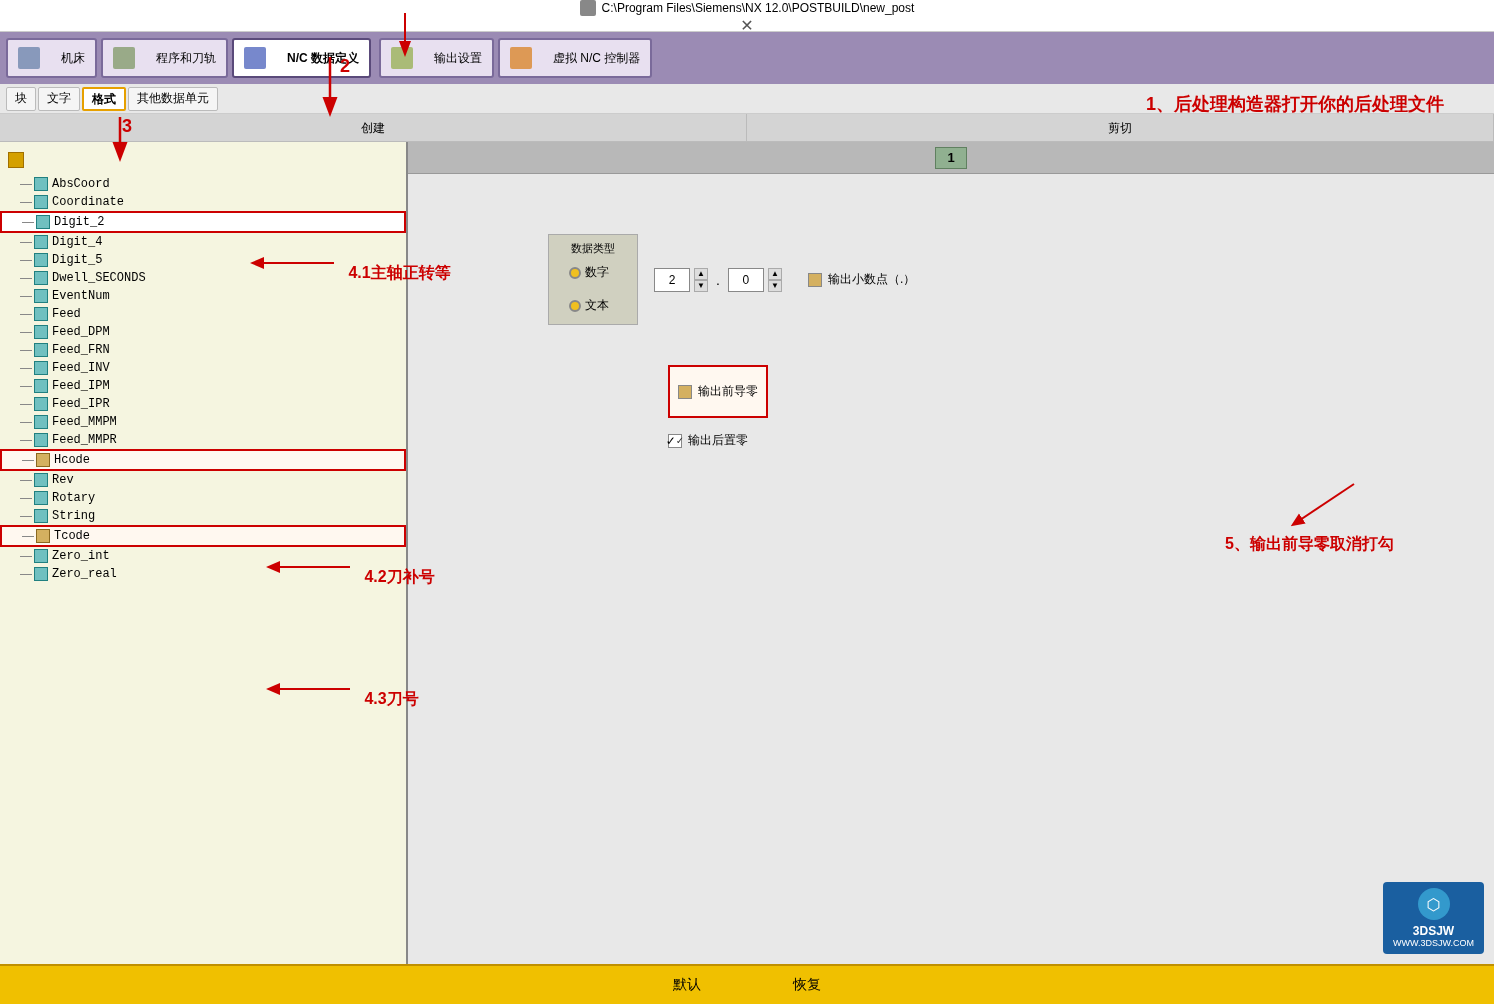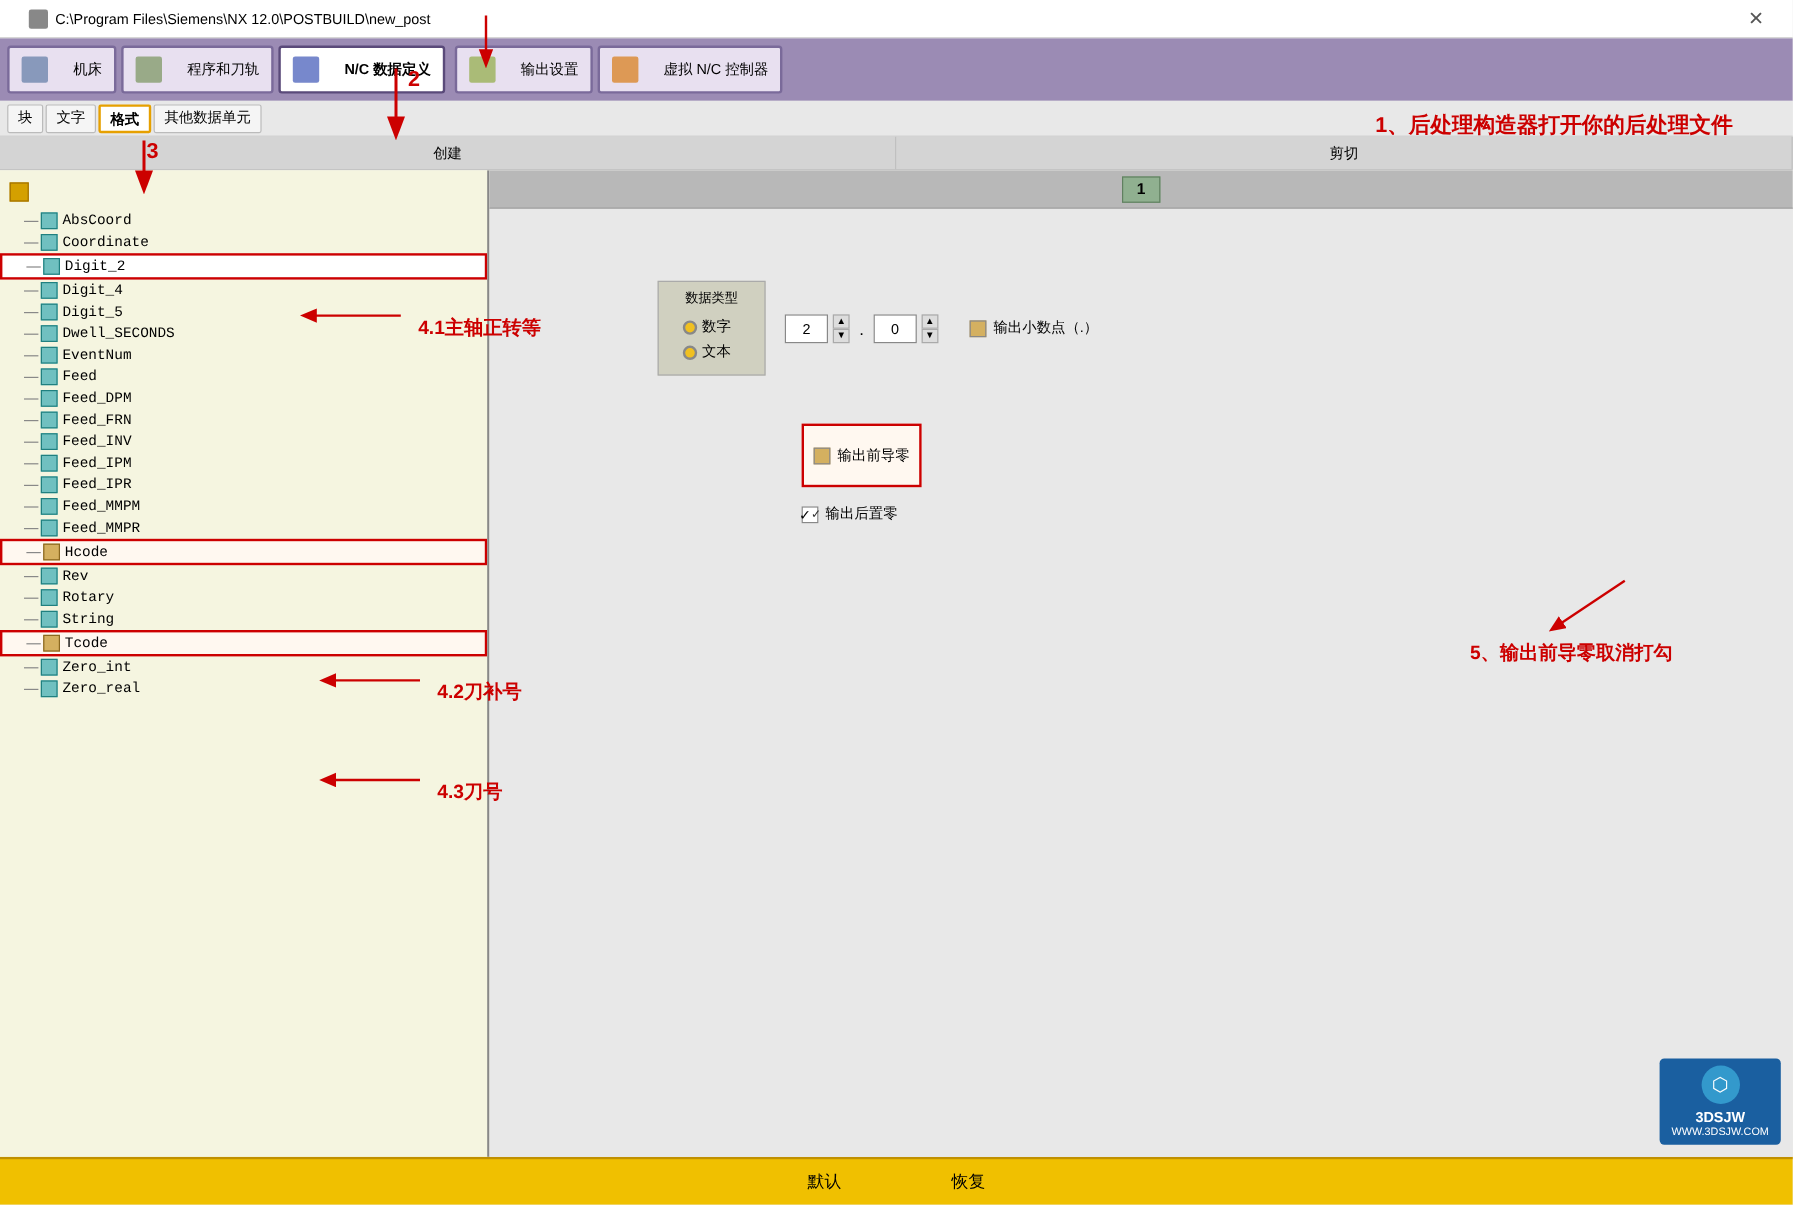--- a/index.html
+++ b/index.html
@@ -15,6 +15,7 @@
       padding: 0 24px;
       border-bottom: 1px solid #ccc;
       font-size: 12px;
+      flex-direction: column;
     }
     .title-bar-left { display: flex; align-items: center; gap: 6px; }
     .title-bar-icon { width: 16px; height: 16px; background: #888; border-radius: 2px; }

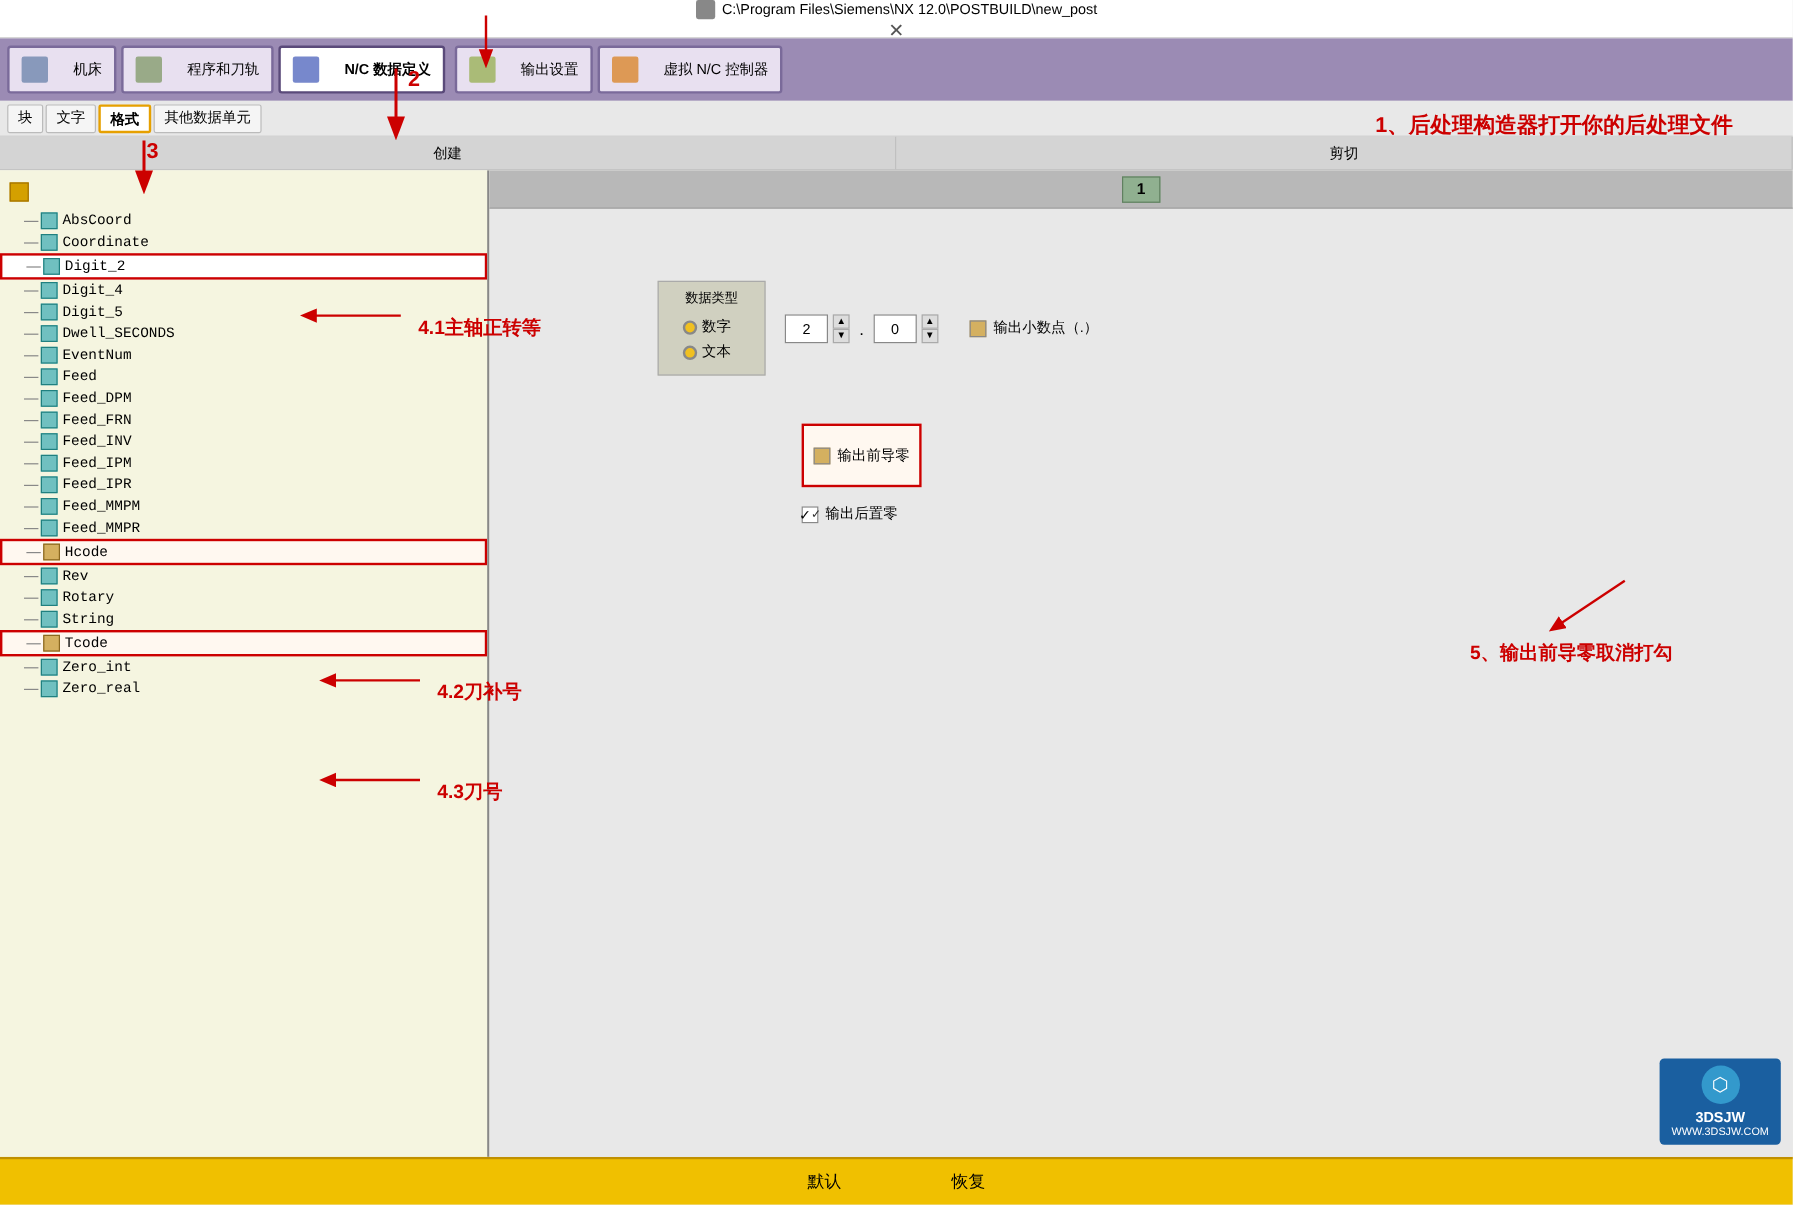--- a/index.html
+++ b/index.html
@@ -207,7 +207,7 @@
     .radio-group {
       display: flex;
       flex-direction: column;
-      gap: 4px;
+      gap: 16px;
       padding: 4px 8px;
     }
     .radio-item {

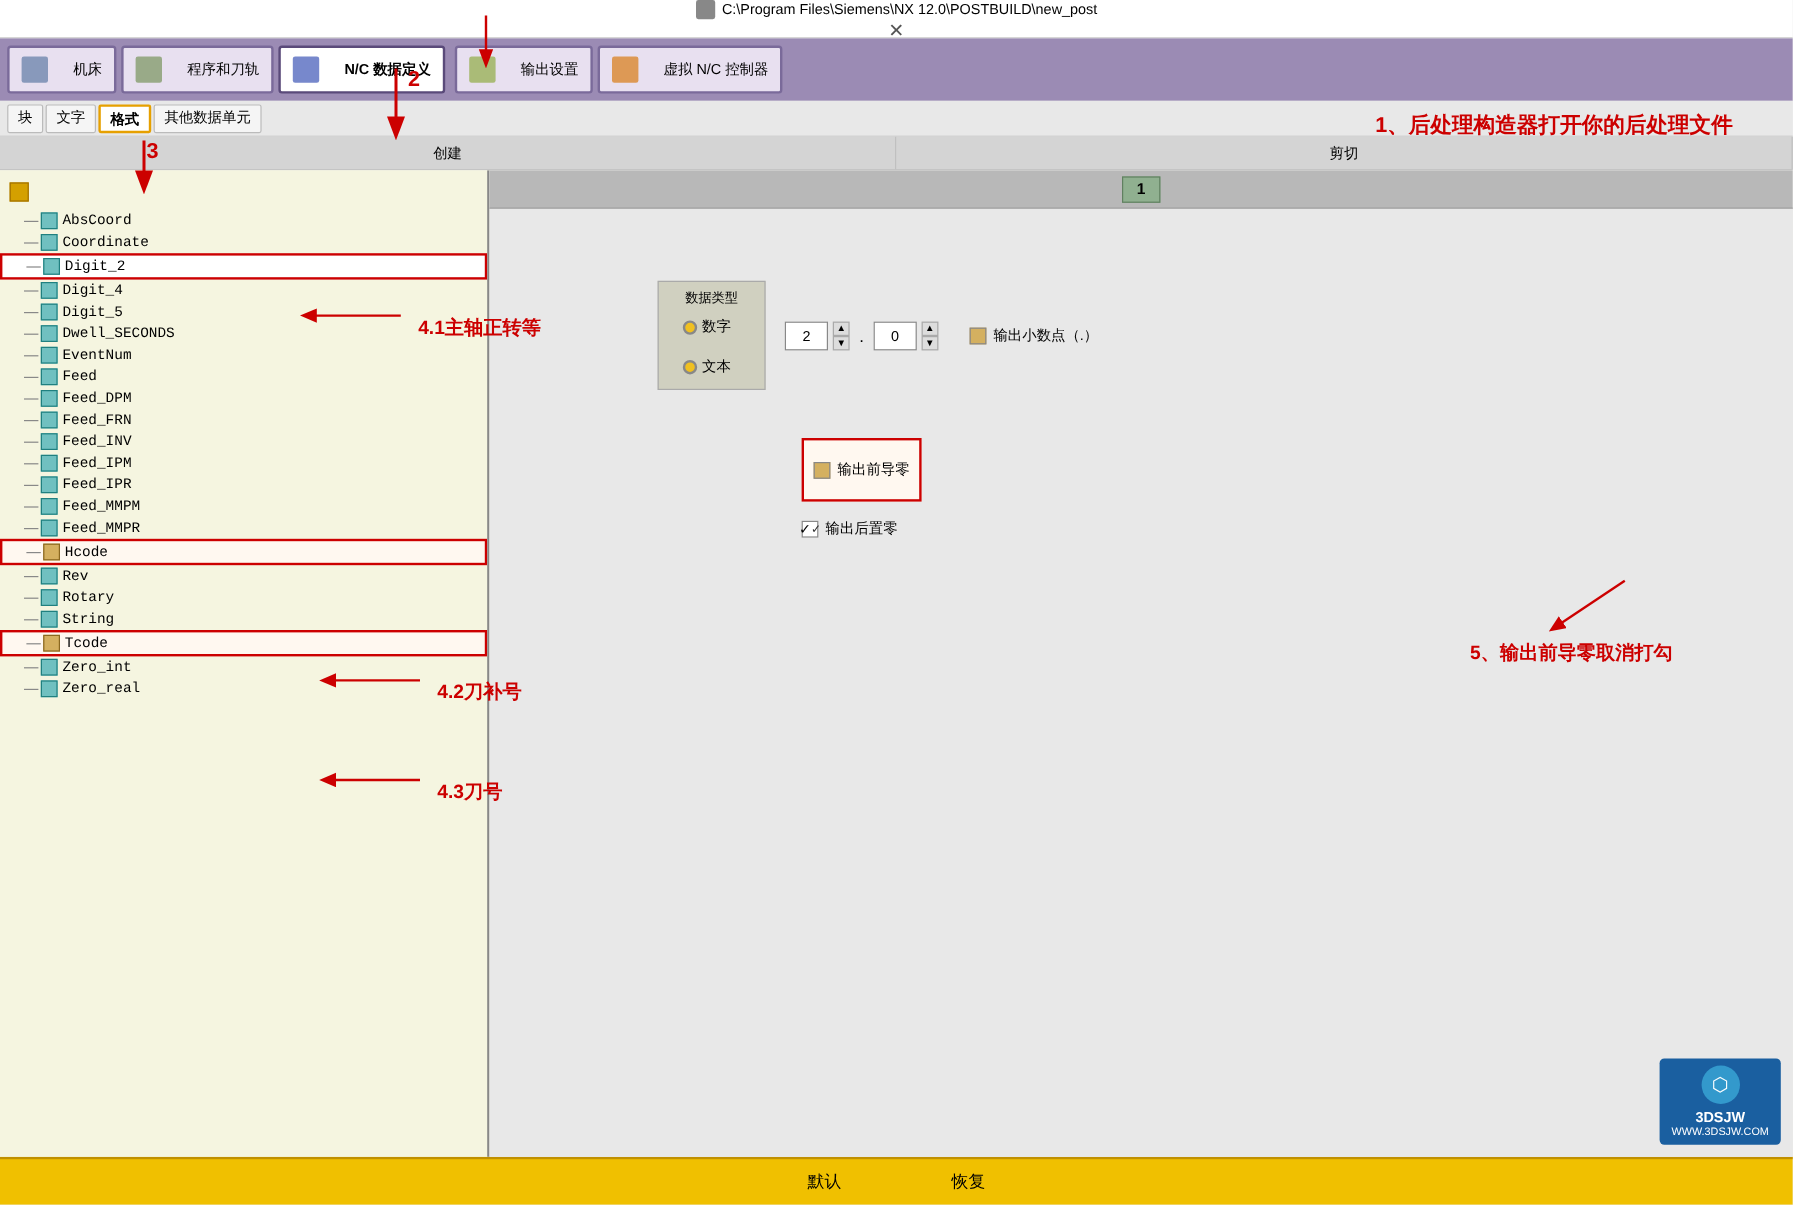--- a/index.html
+++ b/index.html
@@ -626,7 +626,7 @@
     <span>4.2刀补号</span>
   </div>
 
-  <div style="position:absolute; top:635px; left:260px; color:#cc0000; font-size:16px; font-weight:bold; pointer-events:none;">
+  <div style="position:absolute; top:674px; left:260px; color:#cc0000; font-size:16px; font-weight:bold; pointer-events:none;">
     <svg width="100" height="30" style="display:inline;">
       <defs>
           <marker id="ah5" markerWidth="7" markerHeight="7" refX="5" refY="3" orient="auto">

